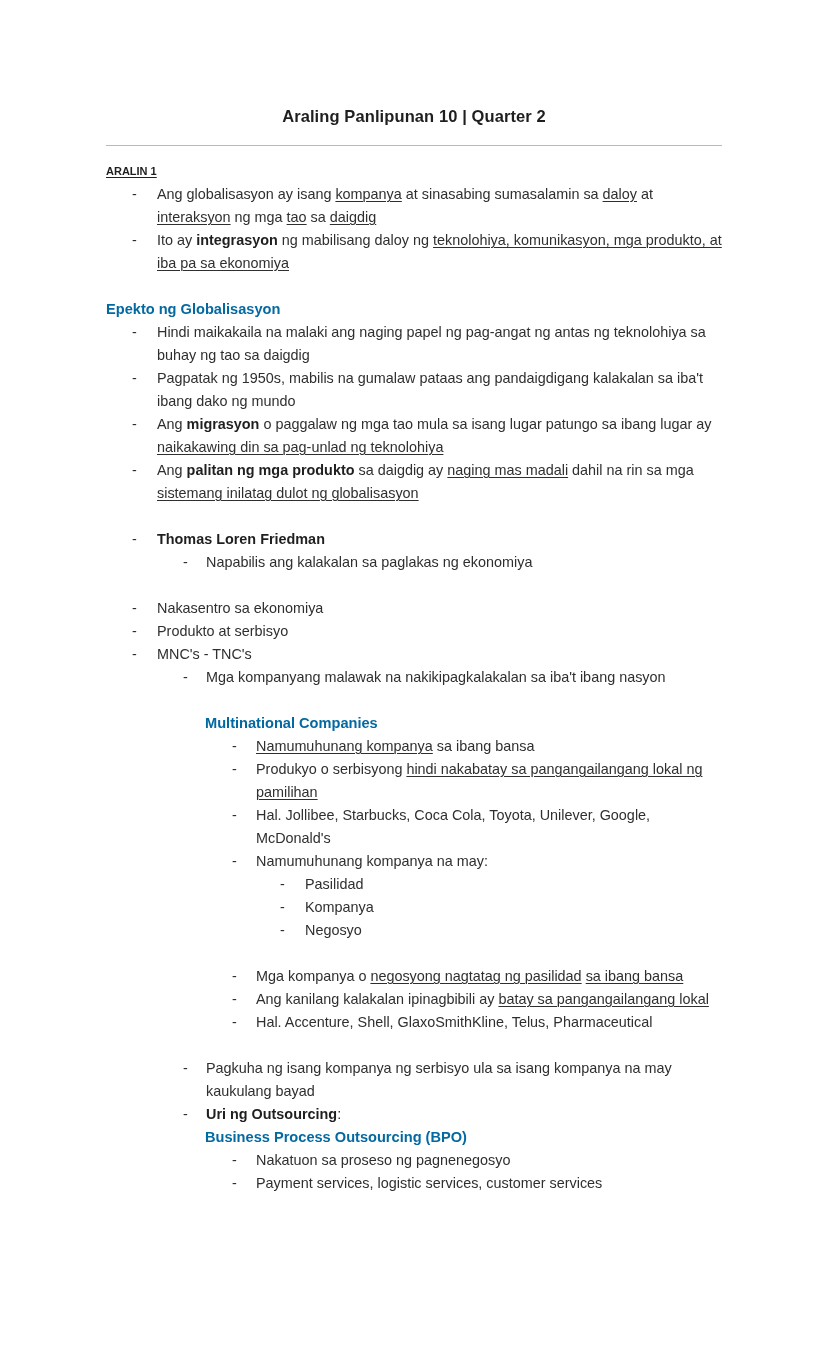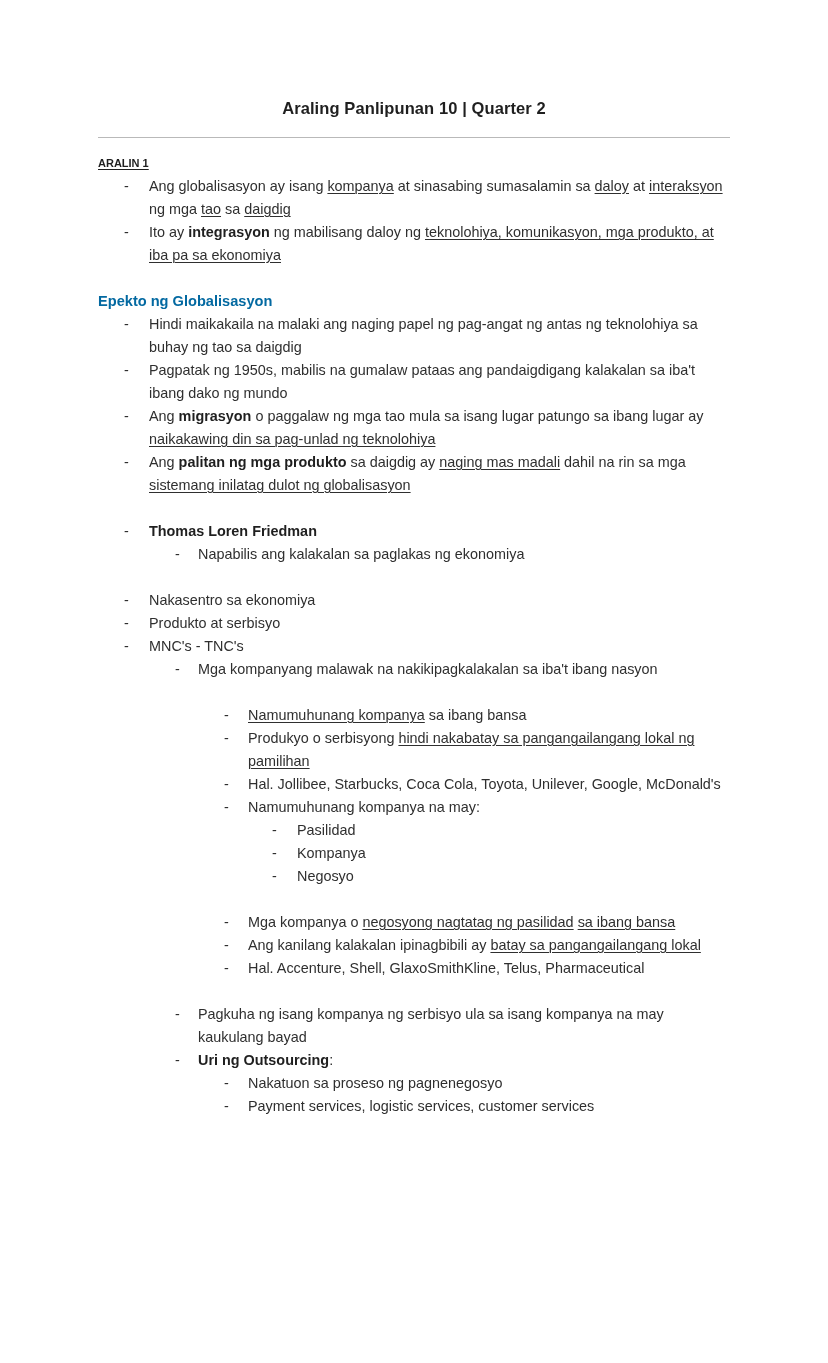--- a/index.html
+++ b/index.html
@@ -16,7 +16,7 @@
     position: relative;
     width: 828px;
     height: 1363px;
-    padding: 0;
+    padding: 8px;
   }
   .doc-title {
     text-align: center;

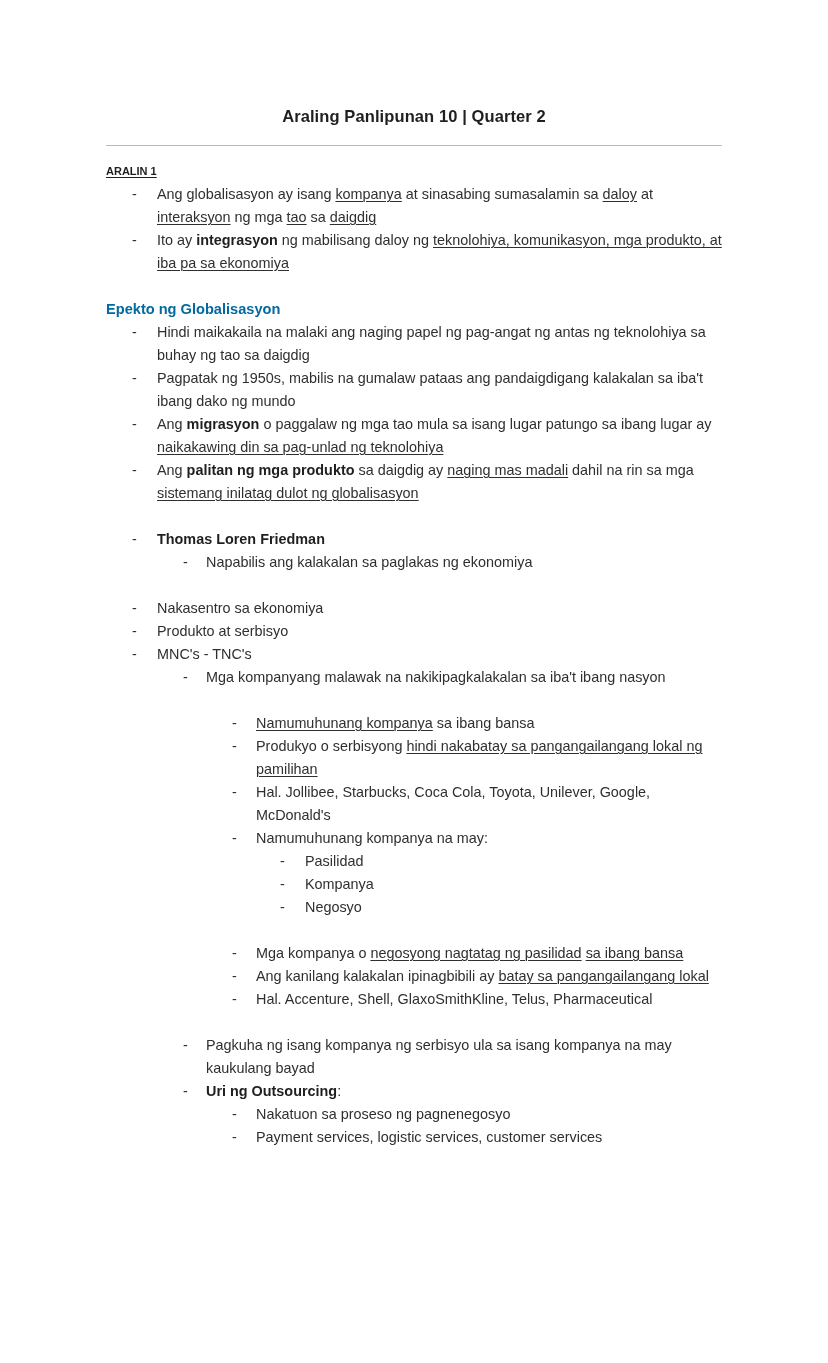--- a/index.html
+++ b/index.html
@@ -156,6 +156,7 @@
 
     <div class="spacer-lg"></div>
 
+    <div class="h-sec ind2">Multinational Companies</div>
 
     <div class="row lv3">
       <span class="dash">-</span>

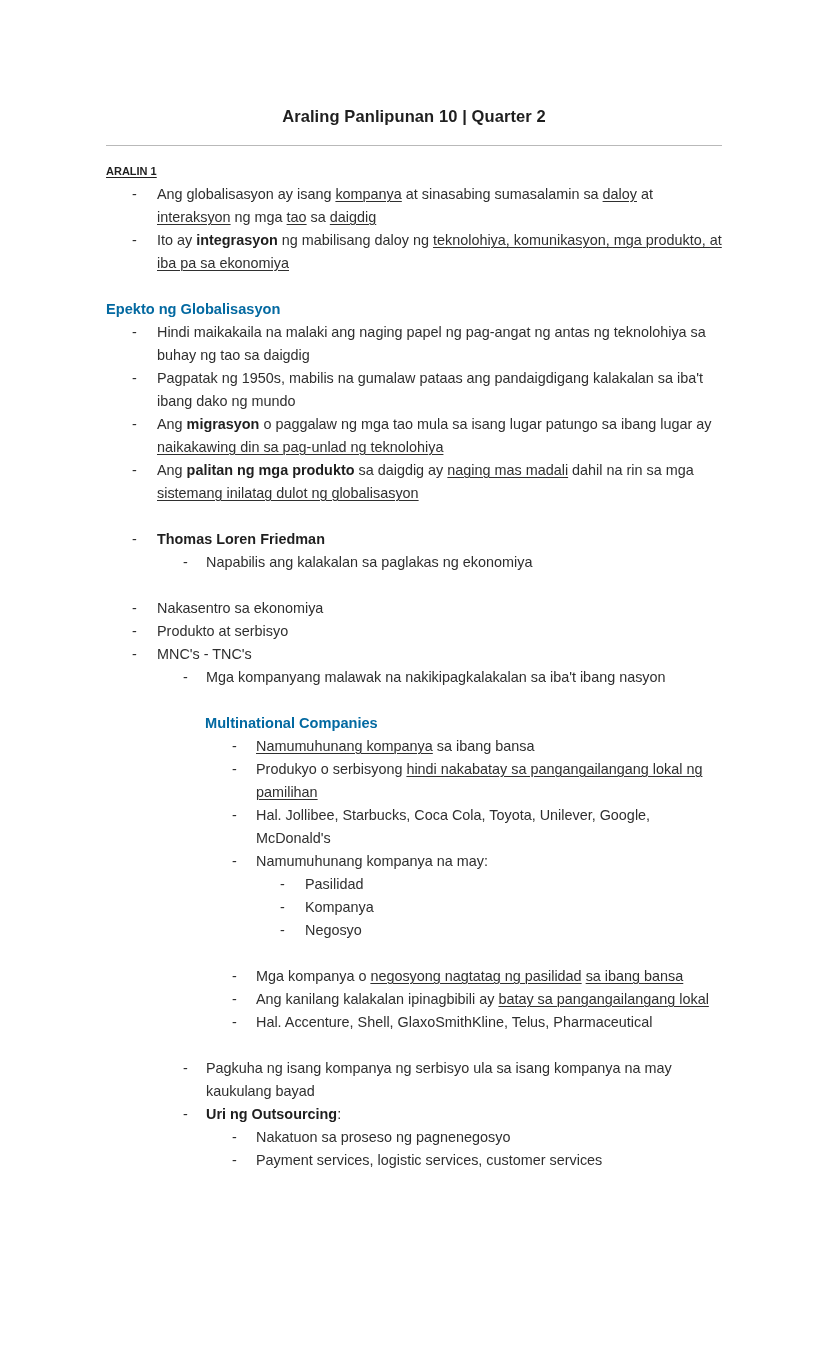--- a/index.html
+++ b/index.html
@@ -216,6 +216,7 @@
       <span class="txt"><b class="bd">Uri ng Outsourcing</b><span>:</span></span>
     </div>
 
+    <div class="h-sec ind3">Business Process Outsourcing (BPO)</div>
 
     <div class="row lv3">
       <span class="dash">-</span>

